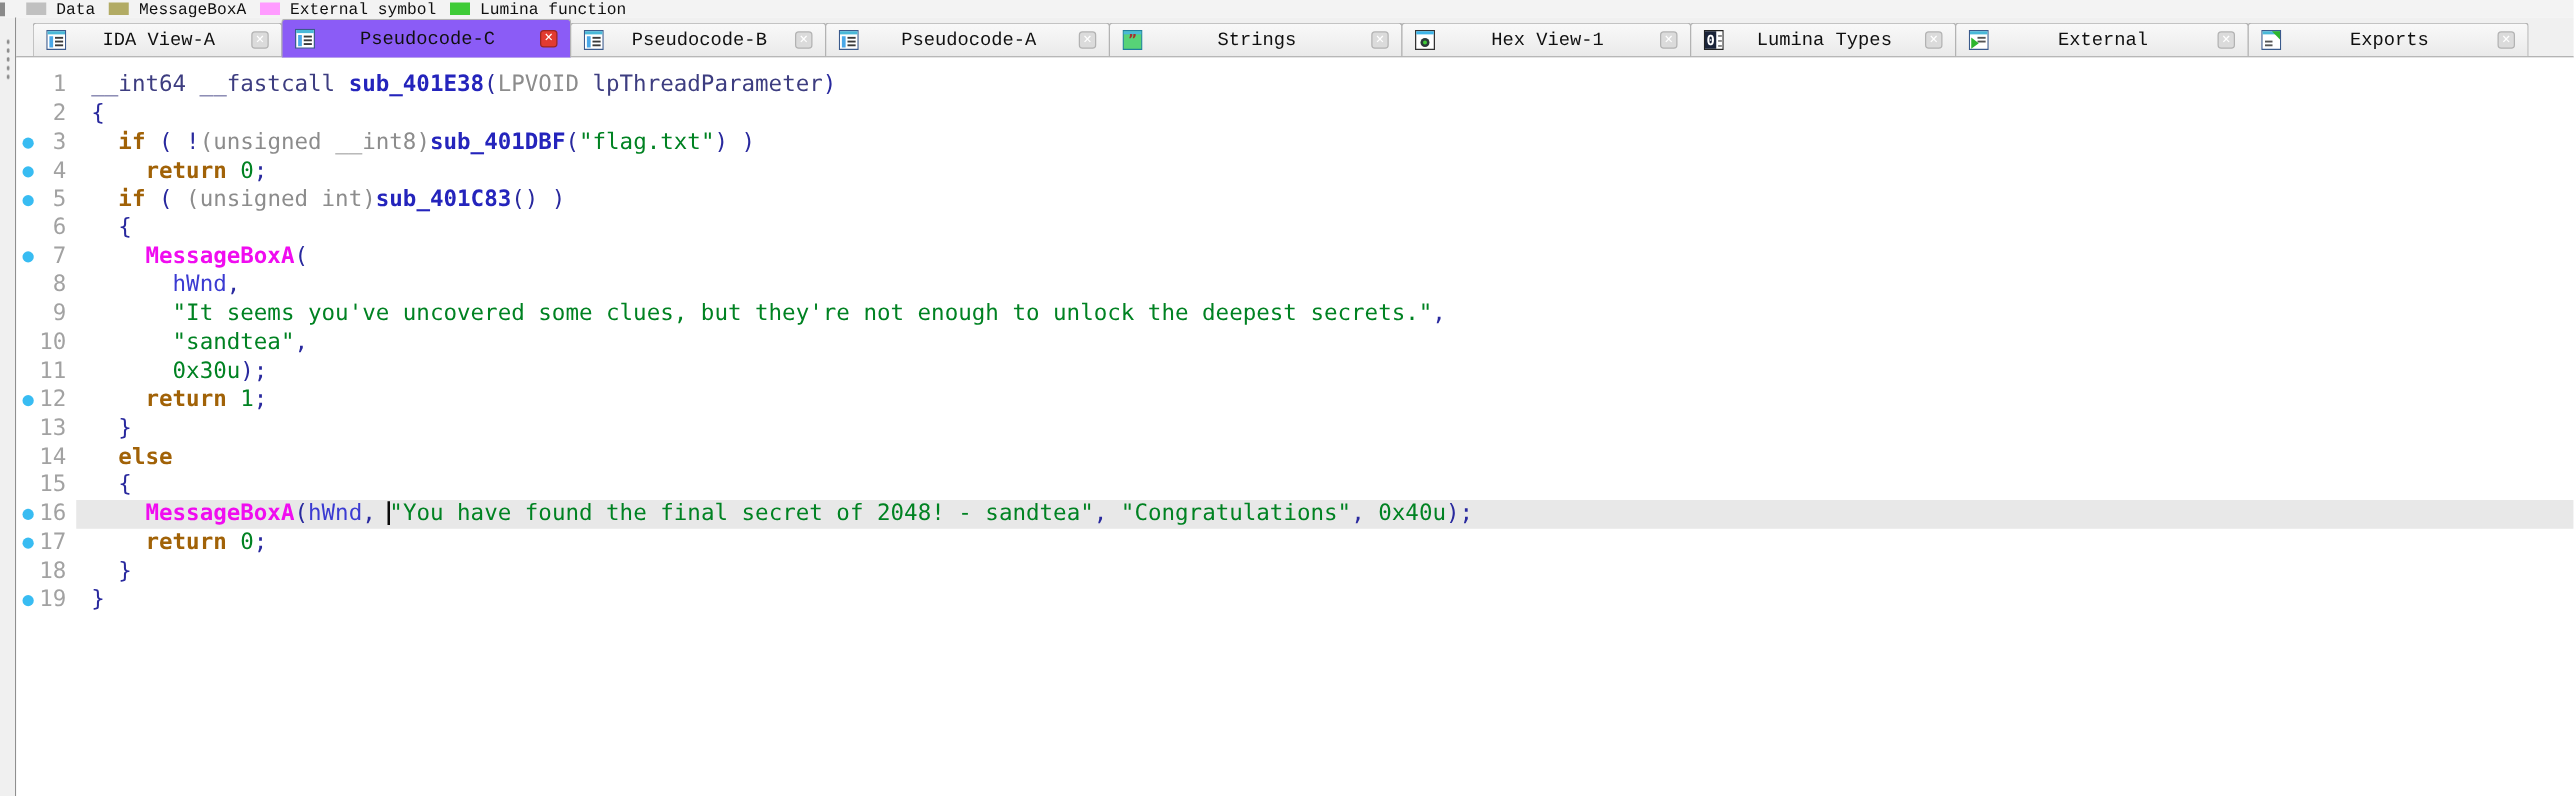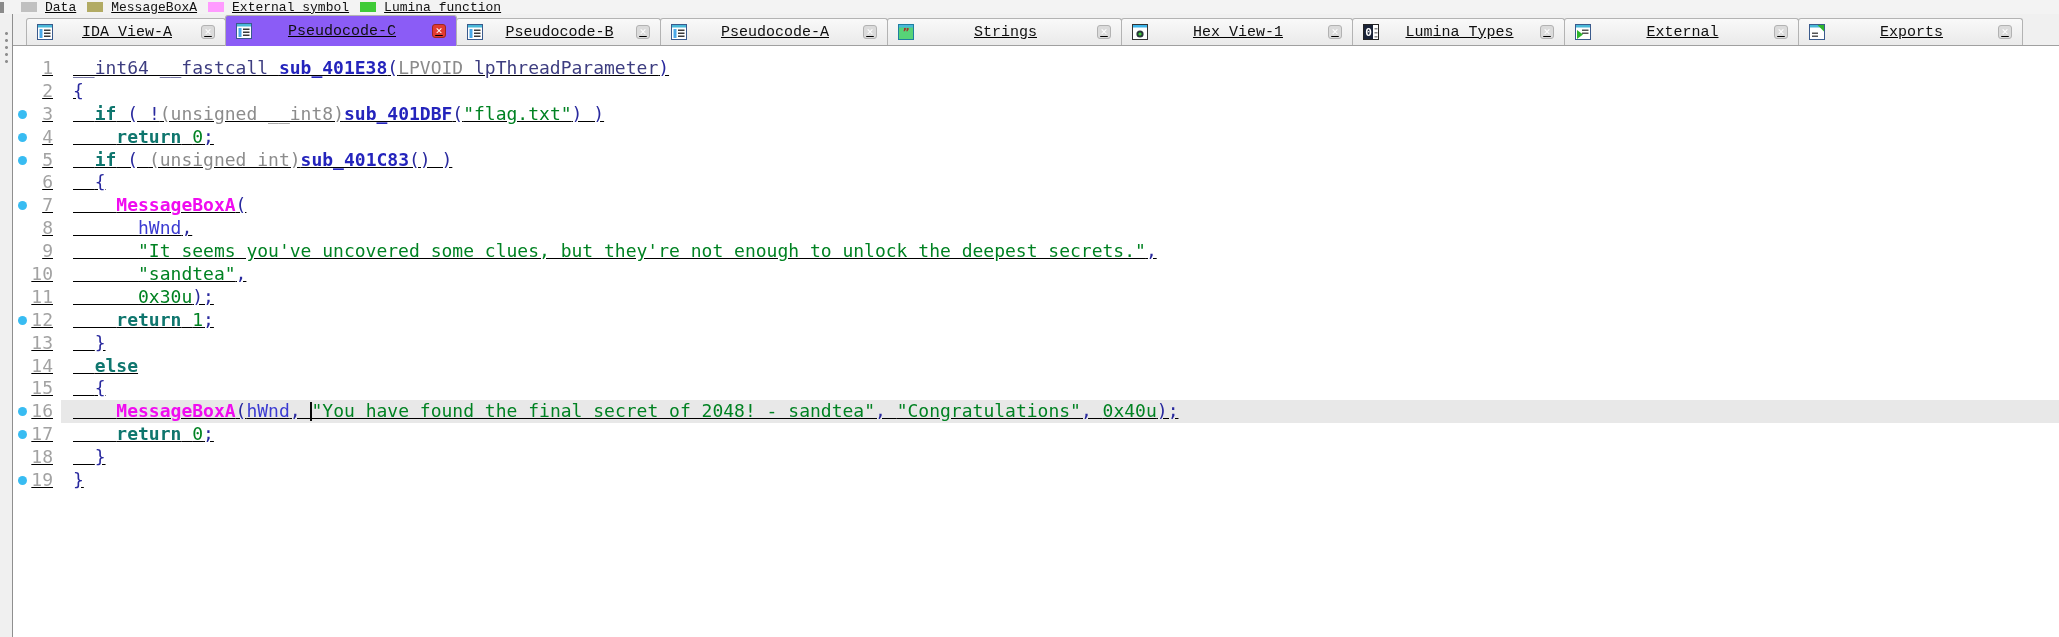--- a/index.html
+++ b/index.html
@@ -4,7 +4,7 @@
 <style>
   * { box-sizing: border-box; margin: 0; padding: 0; }
   html,body { width:2059px; height:637px; background:#fff; overflow:hidden; }
-  .screen { position:relative; width:2059px; height:637px; font-family:"DejaVu Sans Mono",monospace;text-decoration:underline; }
+  .screen { position:relative; width:2059px; height:637px; font-family:"DejaVu Sans Mono",monospace; }
 
   
   .legend-bar { height:14px; background:#f3f3f3; display:flex; align-items:center;

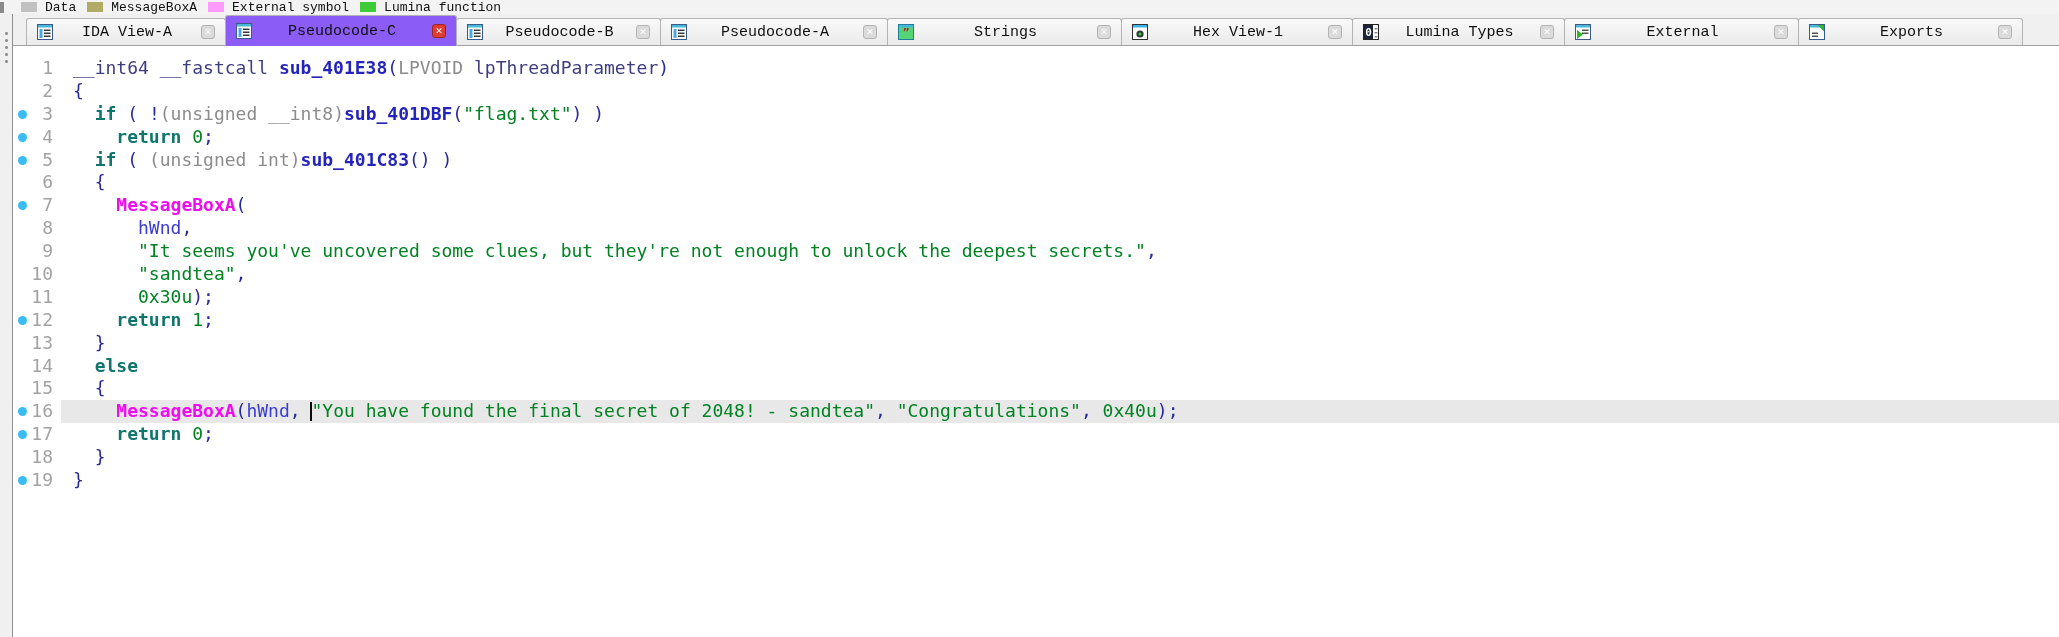--- a/index.html
+++ b/index.html
@@ -51,7 +51,7 @@
             vertical-align:-4px; margin:0 -1px; }
 
   .c-pl { color:#111111; }
-  .c-kw { color:#0f766e; font-weight:bold; }
+  .c-kw { color:#a16207; font-weight:bold; }
   .c-pn { color:#29299e; }
   .c-ty { color:#8c8c8c; }
   .c-rt { color:#3d3d80; }

